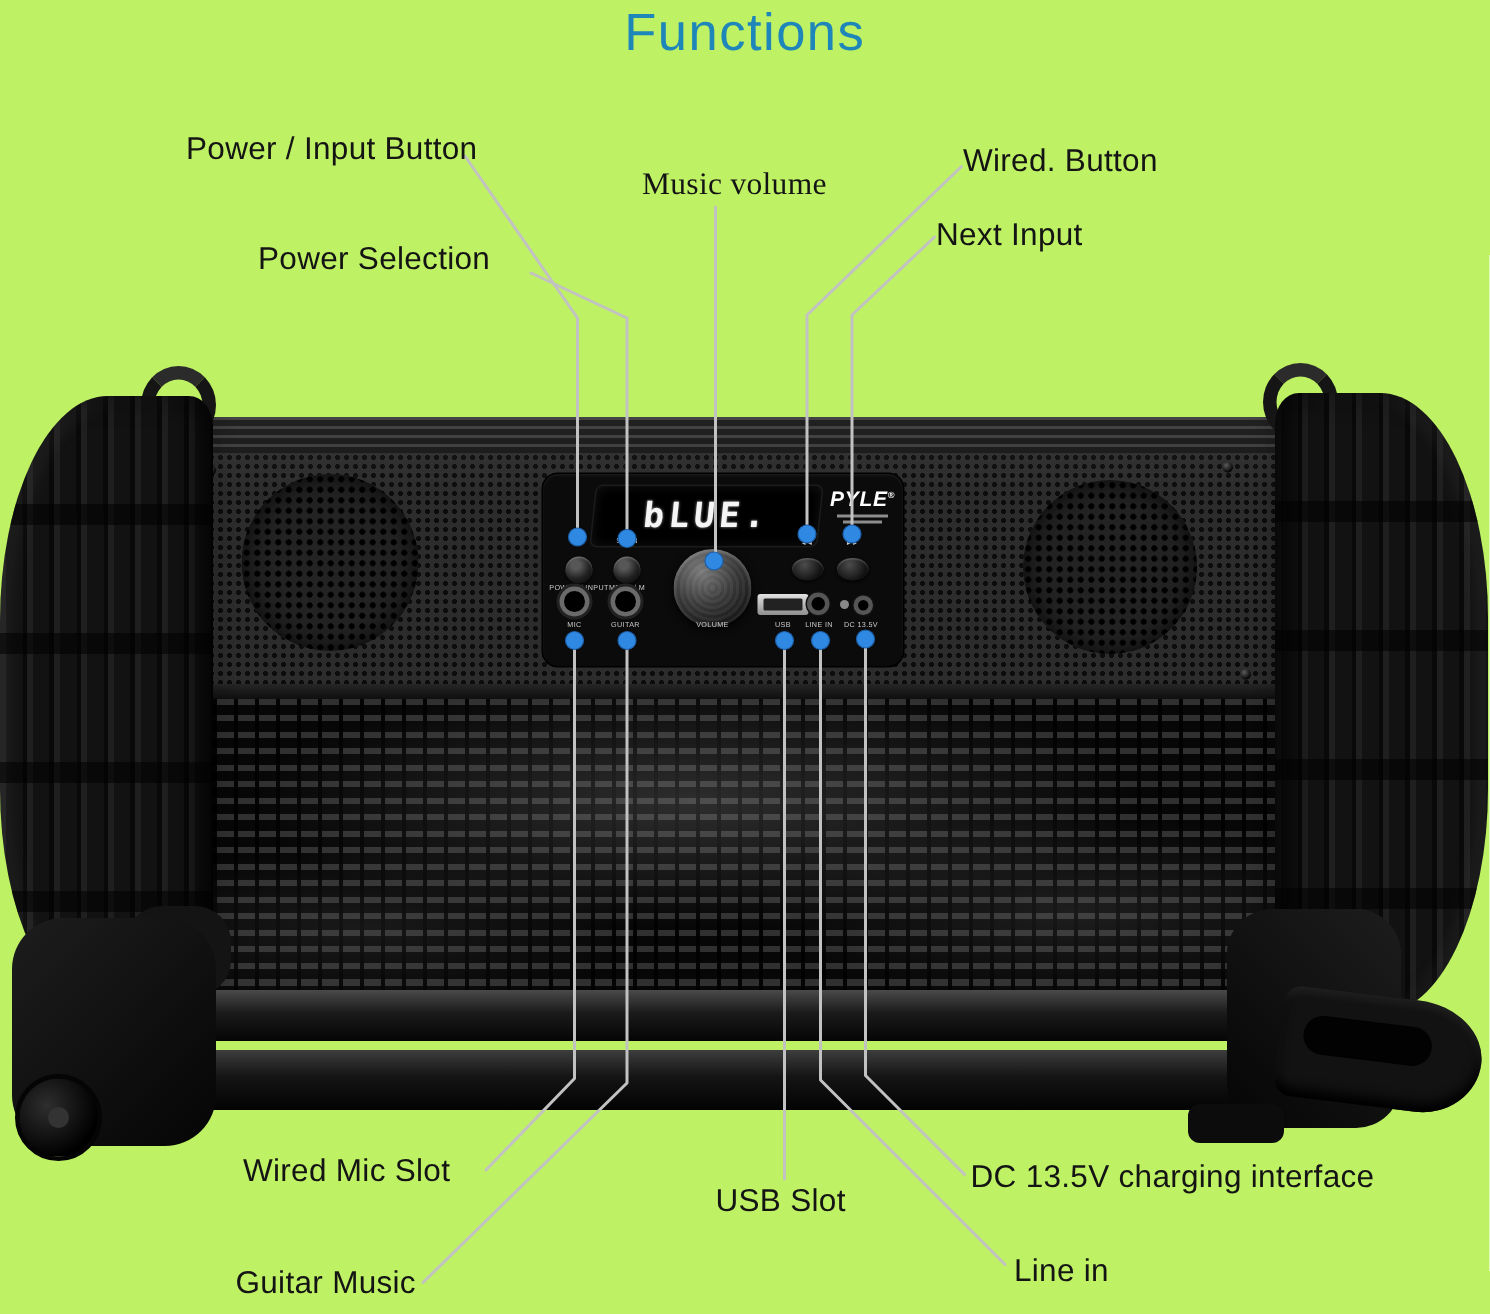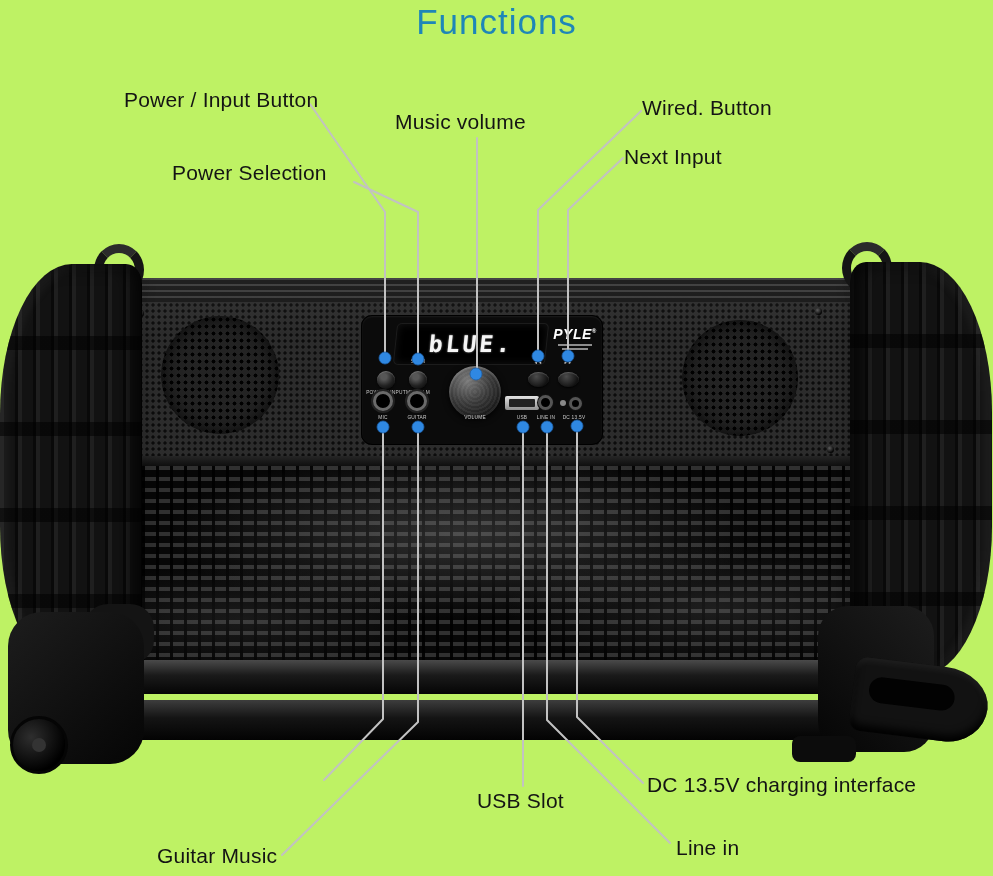--- a/index.html
+++ b/index.html
@@ -216,7 +216,7 @@
 
   <div class="lbl" style="left:124px;top:88px;">Power / Input Button</div>
   <div class="lbl" style="left:172px;top:161px;">Power Selection</div>
-  <div class="lbl" style="left:395px;top:110px;">Music volume</div>
+  <div class="lbl" style="left:428px;top:110px;font-family:Liberation Serif, serif;">Music volume</div>
   <div class="lbl" style="left:642px;top:96px;">Wired. Button</div>
   <div class="lbl" style="left:624px;top:145px;">Next Input</div>
   <div class="lbl" style="left:157px;top:844px;">Guitar Music</div>

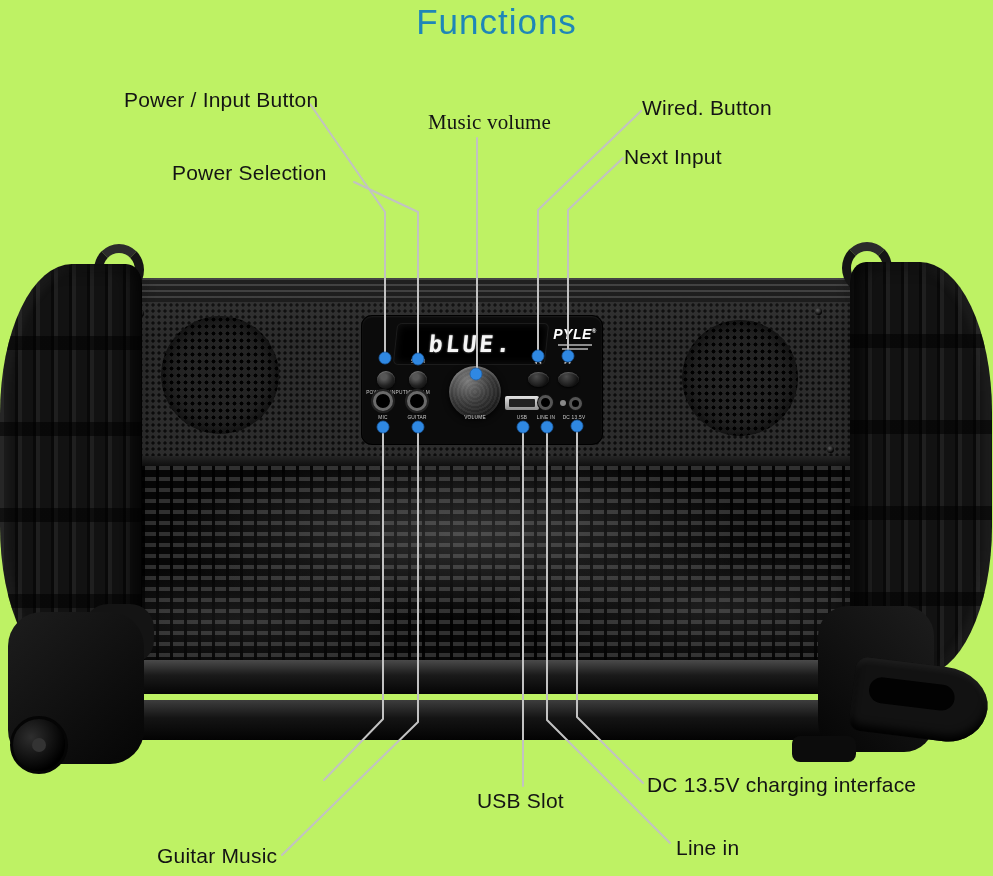--- a/index.html
+++ b/index.html
@@ -219,6 +219,7 @@
   <div class="lbl" style="left:428px;top:110px;font-family:Liberation Serif, serif;">Music volume</div>
   <div class="lbl" style="left:642px;top:96px;">Wired. Button</div>
   <div class="lbl" style="left:624px;top:145px;">Next Input</div>
+  <div class="lbl" style="left:162px;top:769px;">Wired Mic Slot</div>
   <div class="lbl" style="left:157px;top:844px;">Guitar Music</div>
   <div class="lbl" style="left:477px;top:789px;">USB Slot</div>
   <div class="lbl" style="left:647px;top:773px;">DC 13.5V charging interface</div>

